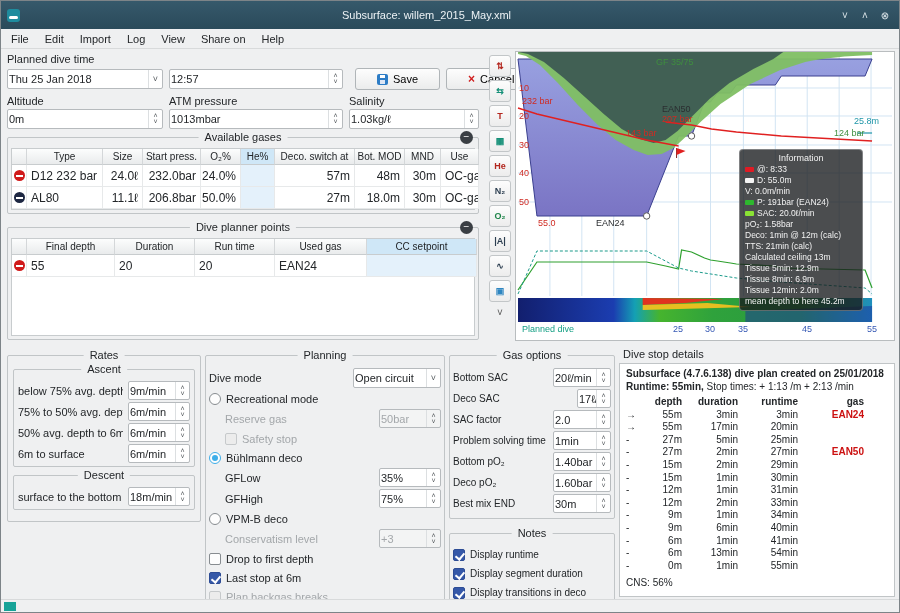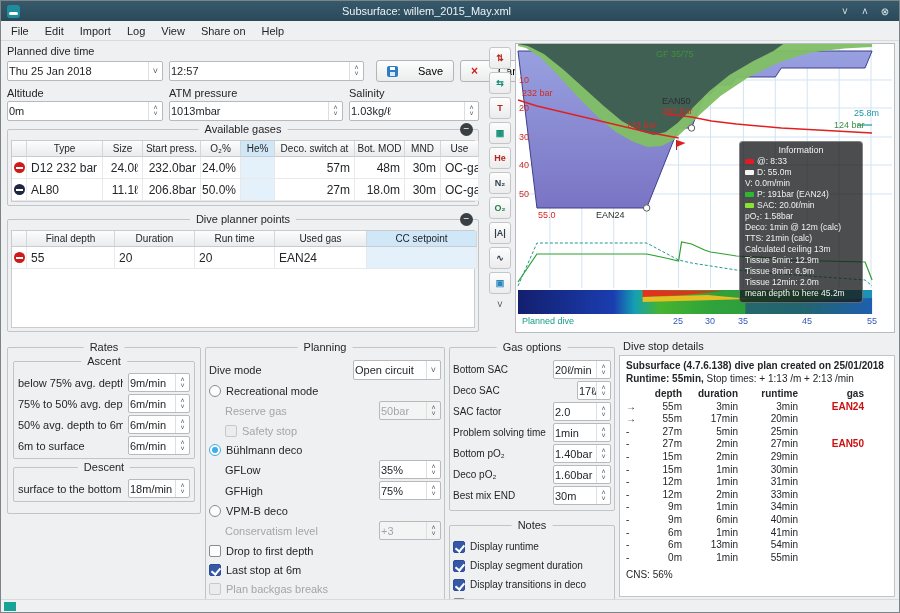--- a/index.html
+++ b/index.html
@@ -7,7 +7,7 @@
 body{font-family:"Liberation Sans",sans-serif}
 .window{width:900px;height:613px;background:#eff0f1;color:#232629;font-size:11px;position:relative;overflow:hidden;border:1px solid #7d8488;display:flex;flex-direction:column}
 
-.titlebar{height:20px;background:linear-gradient(#36596b,#2a4a5a);color:#ecf2f5;display:flex;align-items:center;padding:0 6px;flex:none}
+.titlebar{height:28px;background:linear-gradient(#36596b,#2a4a5a);color:#ecf2f5;display:flex;align-items:center;padding:0 6px;flex:none}
 .titlebar .t{flex:1;text-align:center;font-size:11px}
 .appicon{width:13px;height:13px;border-radius:3px;background:#1f8c9e;position:relative;flex:none}
 .appicon::after{content:"";position:absolute;left:2px;top:7px;right:2px;height:3px;background:#fff;border-radius:2px}

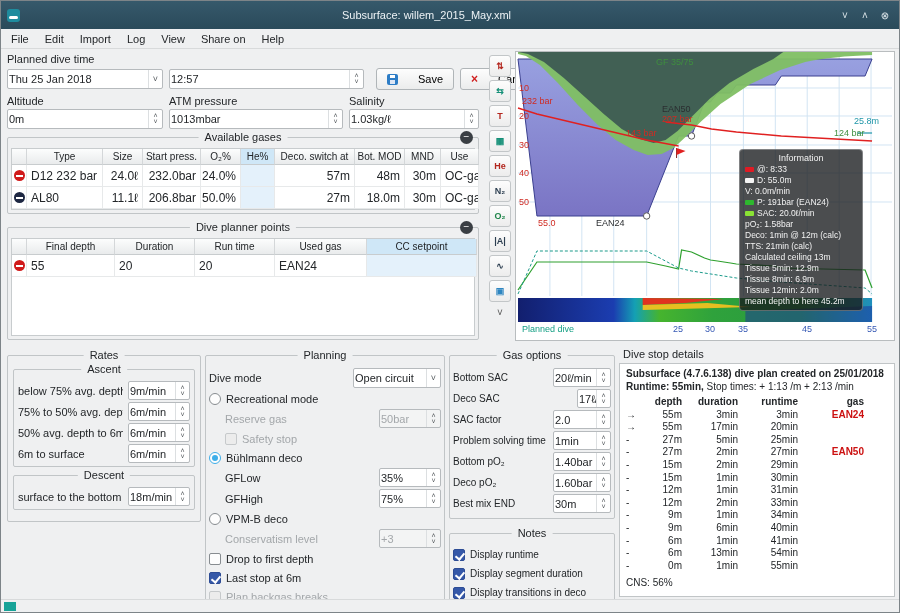--- a/index.html
+++ b/index.html
@@ -129,7 +129,7 @@
           <span class="v">Thu 25 Jan 2018</span>
           <span class="arr">˅</span>
         </div>
-        <div class="field" style="width:195px">
+        <div class="field" style="width:174px">
           <span class="v">12:57</span>
           <span class="arr">
               <i>˄</i>

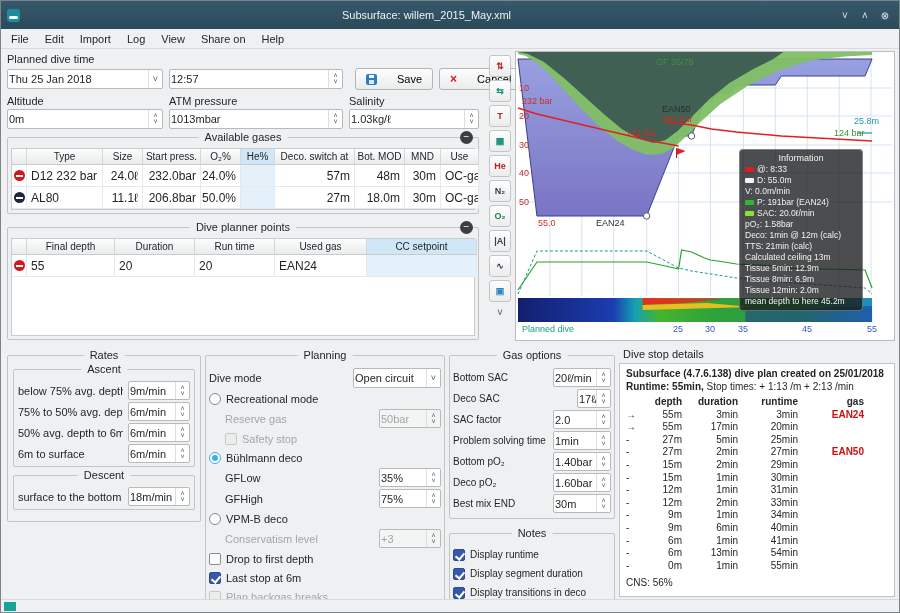--- a/index.html
+++ b/index.html
@@ -33,7 +33,7 @@
 .combo .arr{font-size:9px}
 .field.dis{background:#f3f4f4;color:#a3a7aa}
 .field.sm{width:62px;height:19px}
-.btn{display:inline-flex;align-items:center;gap:20px;height:22px;padding:0 10px;border:1px solid #b0b5b8;border-radius:3px;background:linear-gradient(#fdfdfd,#ebecec);font-size:11px;font-family:"Liberation Sans",sans-serif}
+.btn{display:inline-flex;align-items:center;gap:5px;height:22px;padding:0 21px;border:1px solid #b0b5b8;border-radius:3px;background:linear-gradient(#fdfdfd,#ebecec);font-size:11px;font-family:"Liberation Sans",sans-serif}
 .floppy{width:11px;height:11px;background:#2d7dc6;border-radius:2px;position:relative;display:inline-block}
 .floppy::before{content:"";position:absolute;top:1px;left:3px;right:3px;height:3px;background:#fff}
 .floppy::after{content:"";position:absolute;bottom:1px;left:3px;right:3px;height:4px;background:#dce6f5}

